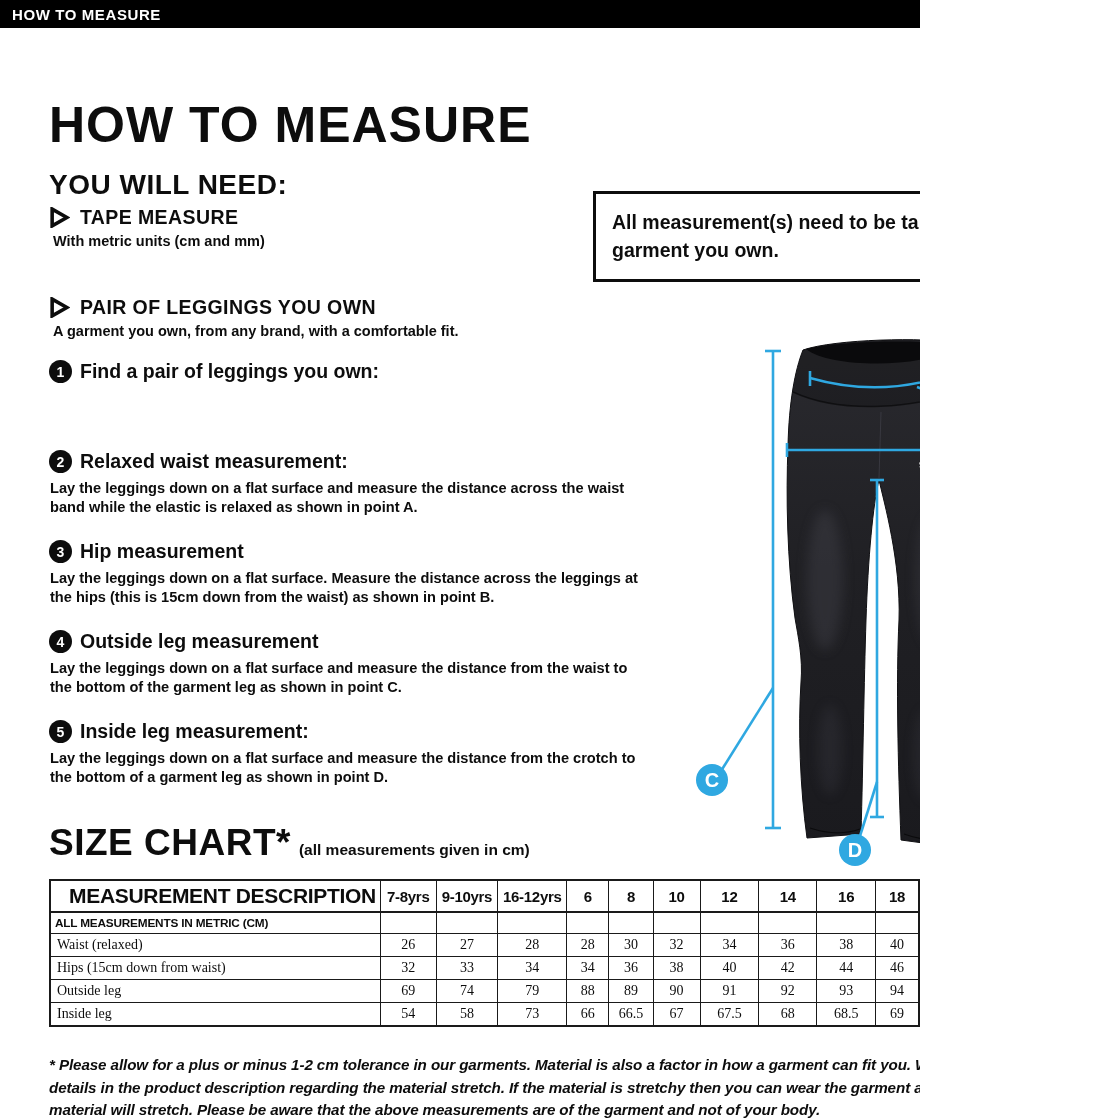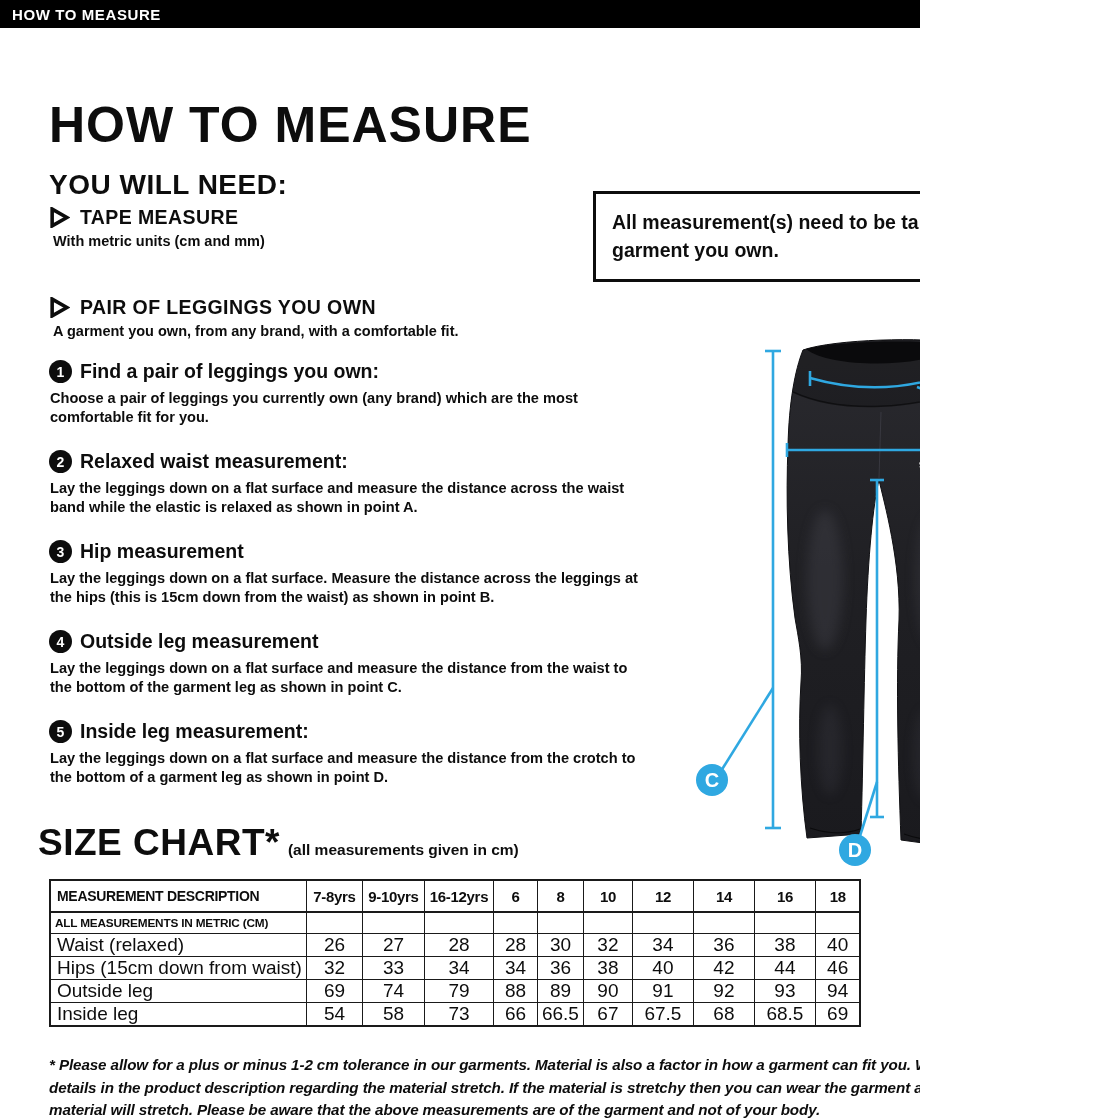--- a/index.html
+++ b/index.html
@@ -101,7 +101,6 @@
           <span class="step-num">1</span>
           <h3 class="step-title">Find a pair of leggings you own:</h3>
         </div>
-        <p class="step-body">Choose a pair of leggings you currently own (any brand) which are the most comfortable fit for you.</p>
       </li>
       <li class="step">
         <div class="step-head">

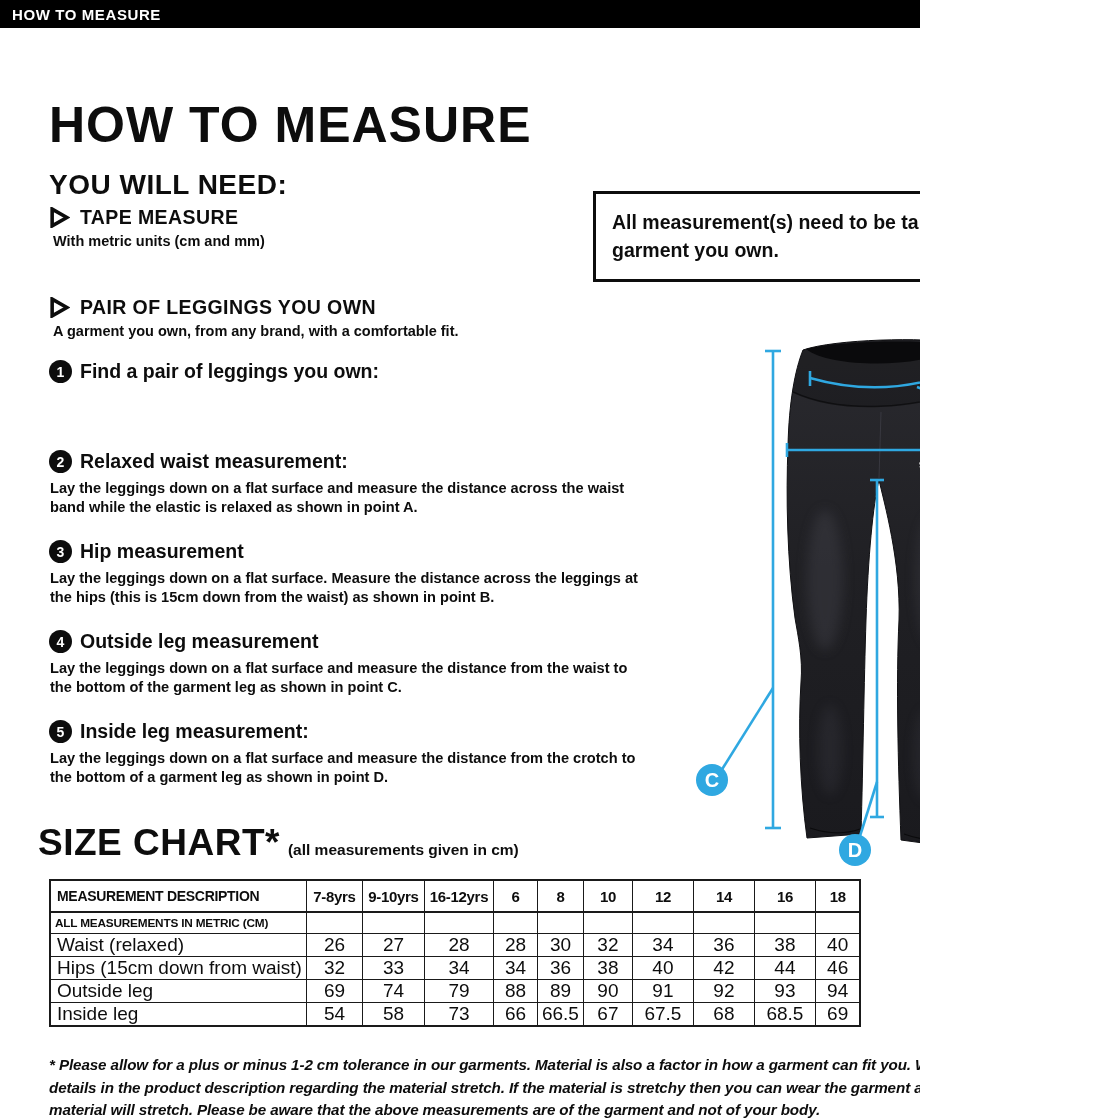--- a/index.html
+++ b/index.html
@@ -35,7 +35,7 @@
   .step-title{margin:0;font-size:19.5px;font-weight:800;}
   .step-body{margin:6px 0 0 1px;font-size:14.6px;font-weight:bold;line-height:1.33;width:595px;}
 
-  .sizechart-head{position:absolute;left:38px;top:822px;}
+  .sizechart-head{position:absolute;left:49px;top:822px;}
   .sizechart-title{font-size:37px;font-weight:800;letter-spacing:.5px;}
   .sizechart-sub{font-size:15.5px;font-weight:bold;margin-left:8px;}
 

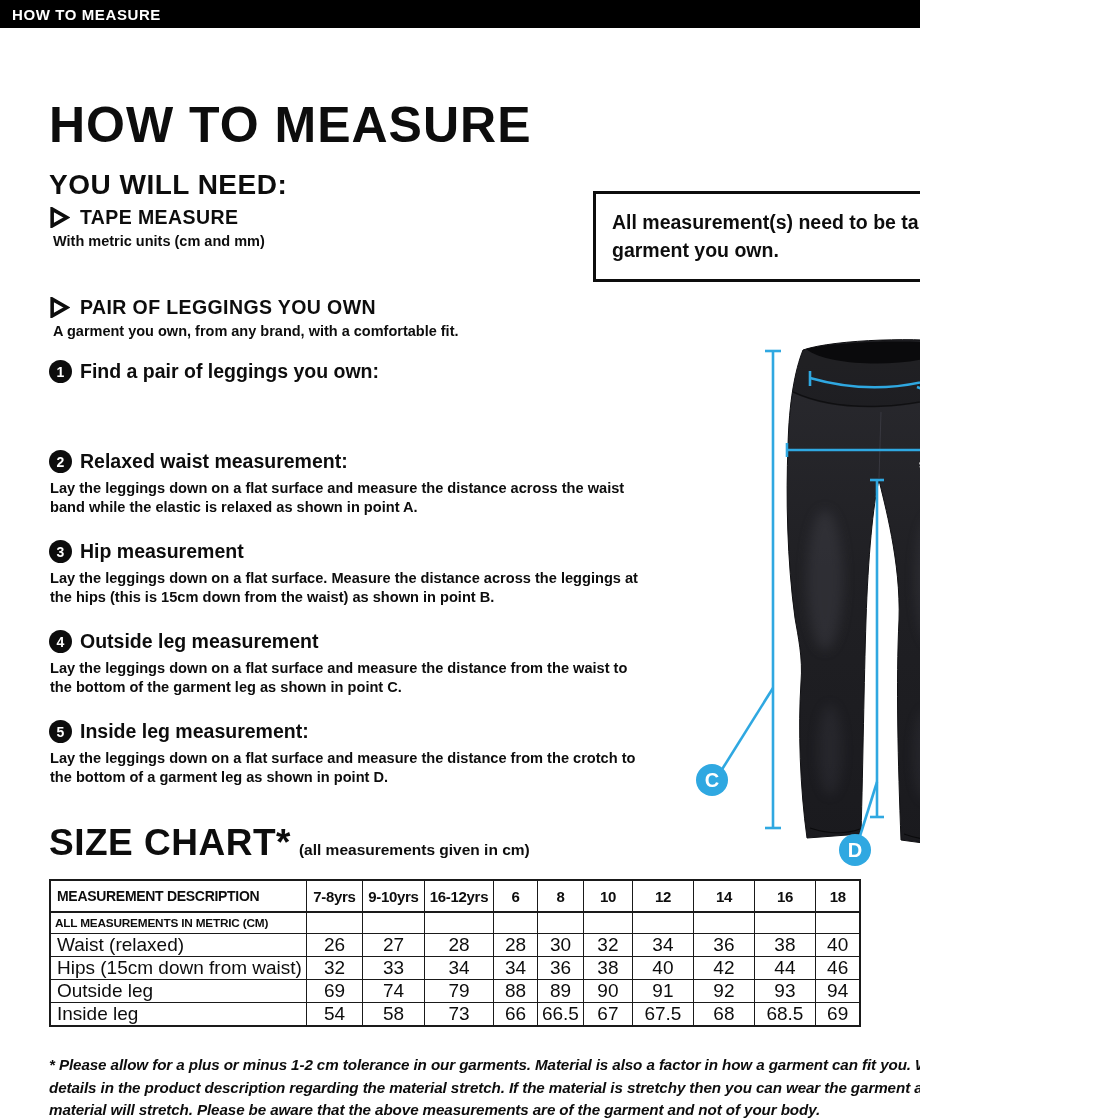--- a/index.html
+++ b/index.html
@@ -43,7 +43,7 @@
               border:2px solid #1a1a1a;}
   table.sizes th,table.sizes td{border:1.5px solid #1a1a1a;padding:0 4px;white-space:nowrap;overflow:hidden;}
   table.sizes thead th{height:30px;font-size:15px;font-weight:bold;letter-spacing:-.3px;text-align:center;border-bottom-width:2px;}
-  table.sizes thead th.desc-col{text-align:left;padding-left:6px;font-size:14px;}
+  table.sizes thead th.desc-col{text-align:left;padding-left:18px;font-size:21px;}
   .metric-row td{height:20px;font-size:11.8px;font-weight:bold;letter-spacing:-.2px;padding-left:6px;}
   .data-row td{height:22px;font-size:19px;text-align:center;}
   .data-row td.rowlabel{text-align:left;padding-left:6px;}

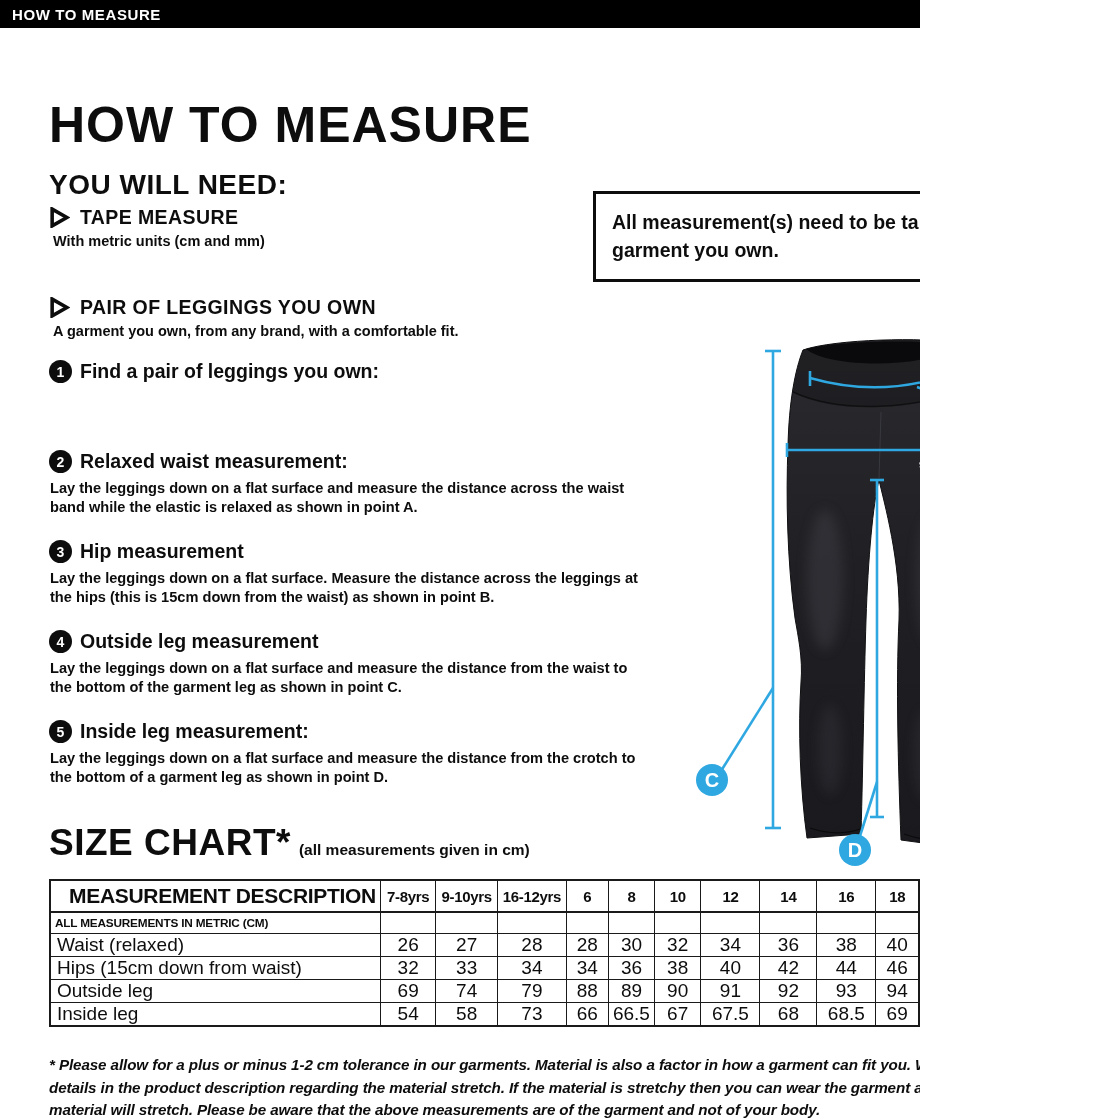--- a/index.html
+++ b/index.html
@@ -45,7 +45,7 @@
   table.sizes thead th{height:30px;font-size:15px;font-weight:bold;letter-spacing:-.3px;text-align:center;border-bottom-width:2px;}
   table.sizes thead th.desc-col{text-align:left;padding-left:18px;font-size:21px;}
   .metric-row td{height:20px;font-size:11.8px;font-weight:bold;letter-spacing:-.2px;padding-left:6px;}
-  .data-row td{height:22px;font-size:19px;text-align:center;}
+  .data-row td{height:22px;font-size:14px;text-align:center;font-family:Liberation Serif, serif;}
   .data-row td.rowlabel{text-align:left;padding-left:6px;}
 
   .footnote{position:absolute;left:49px;top:1039px;width:1028px;font-size:15.2px;font-weight:bold;

